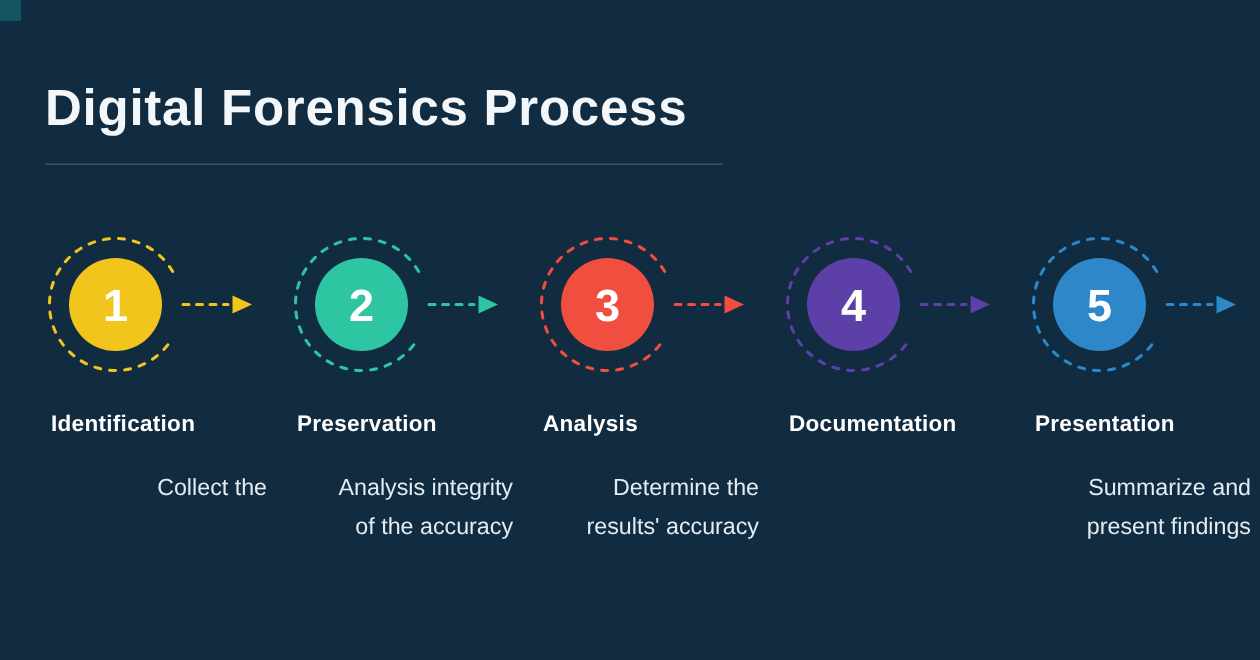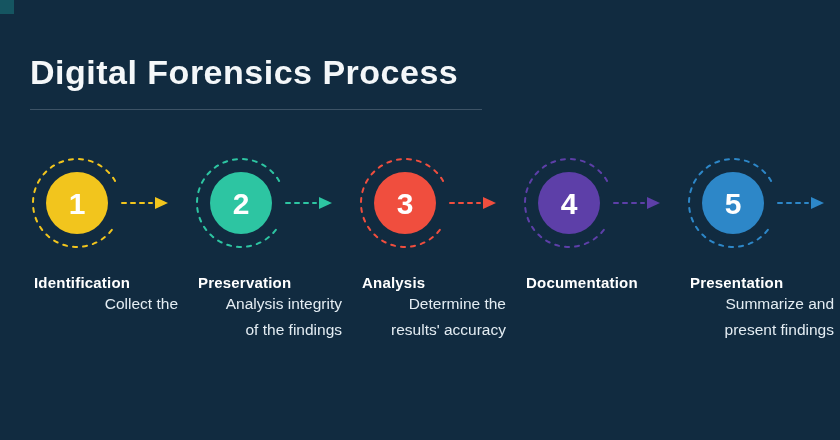--- a/index.html
+++ b/index.html
@@ -63,7 +63,7 @@
     font-size: 15px;
     font-weight: bold;
     letter-spacing: 0.2px;
-    margin-bottom: 0;
+    margin-bottom: 22px;
   }
   .step-desc {
     color: #e3ecf2;

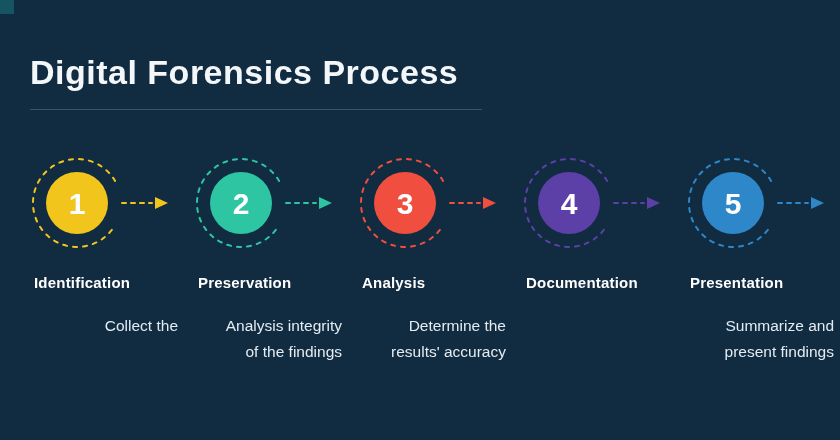--- a/index.html
+++ b/index.html
@@ -120,7 +120,7 @@
         <div class="step-title">Preservation</div>
         <div class="step-desc">
           <div>Analysis integrity</div>
-          <div>of the findings</div>
+          <div>of the accuracy</div>
         </div>
       </div>
     </div>

